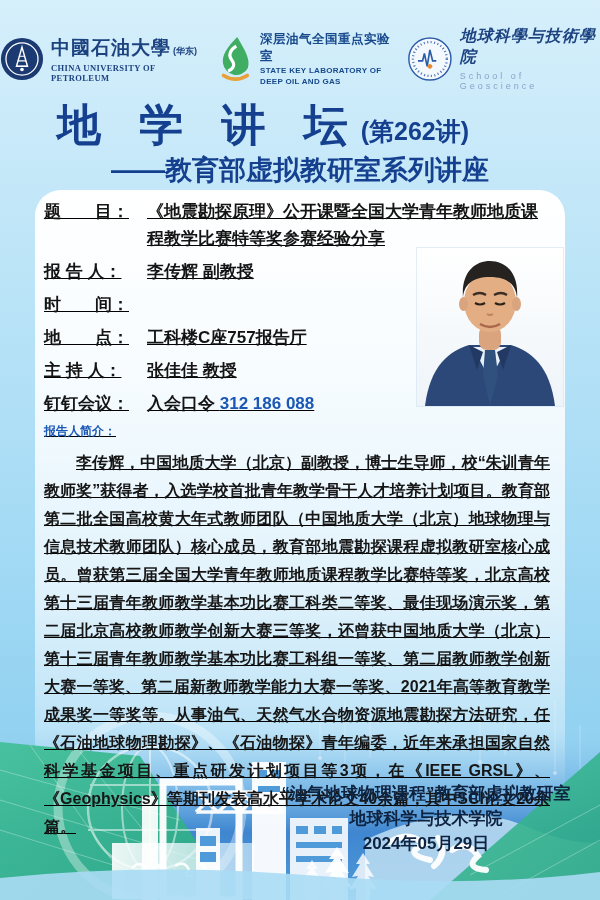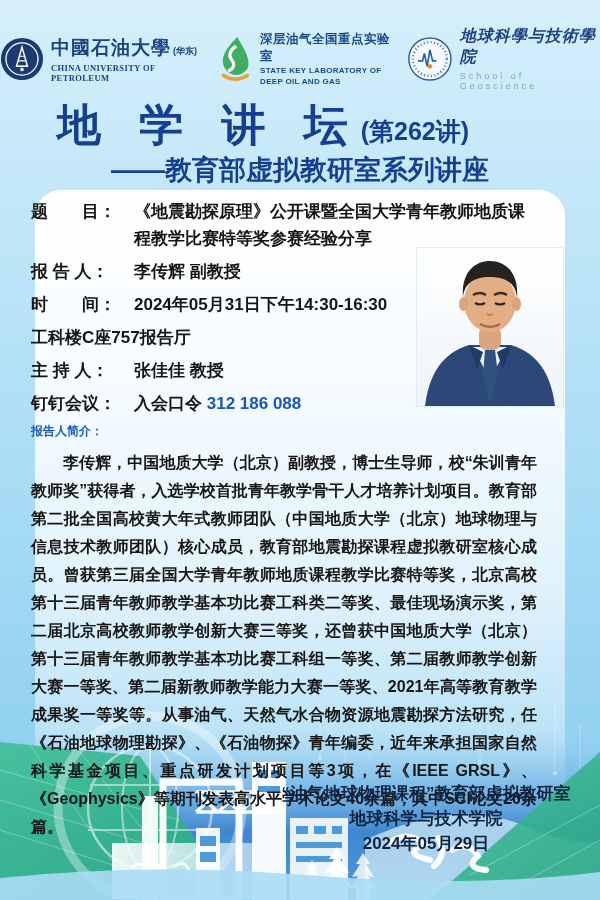--- a/index.html
+++ b/index.html
@@ -27,7 +27,7 @@
   .panel-bg{position:absolute;left:35px;top:190px;width:530px;height:710px;border-radius:26px;z-index:1;
     background:linear-gradient(180deg,#ffffff 0%,#f7fcff 25%,#e2f3fc 55%,rgba(214,238,251,.55) 78%,rgba(214,238,251,0) 100%);}
   
-  .details{position:absolute;left:31px;top:198px;width:506px;z-index:3;}
+  .details{position:absolute;left:44px;top:198px;width:506px;z-index:3;text-decoration:underline;}
   .row{display:flex;font-size:17px;font-weight:bold;color:#141414;line-height:27px;margin-bottom:6px;}
   .row .label{flex:none;width:103px;white-space:pre;}
   .row .value{flex:1;}

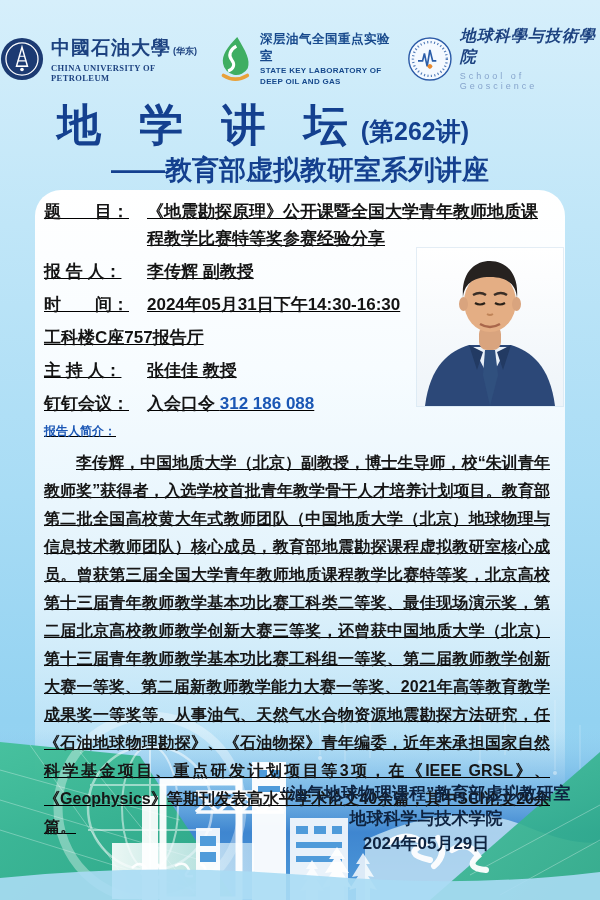--- a/index.html
+++ b/index.html
@@ -196,7 +196,6 @@
     </div>
     <div class="row">
       <span class="label">时　　间：</span>
-      <span class="value narrow">2024年05月31日下午14:30-16:30</span>
     </div>
     <div class="row">
       <span class="value narrow">工科楼C座757报告厅</span>

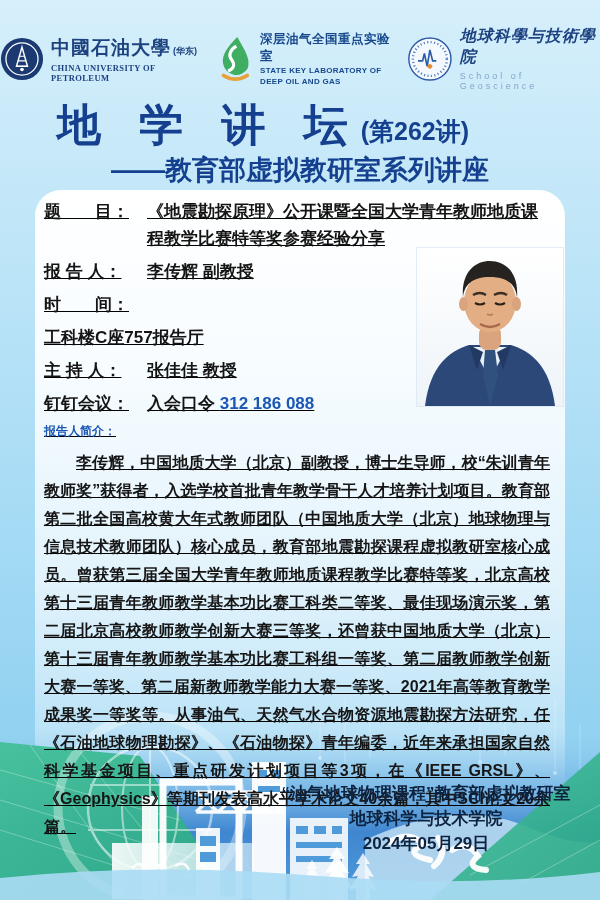--- a/index.html
+++ b/index.html
@@ -198,6 +198,7 @@
       <span class="label">时　　间：</span>
     </div>
     <div class="row">
+      <span class="label">地　　点：</span>
       <span class="value narrow">工科楼C座757报告厅</span>
     </div>
     <div class="row">

